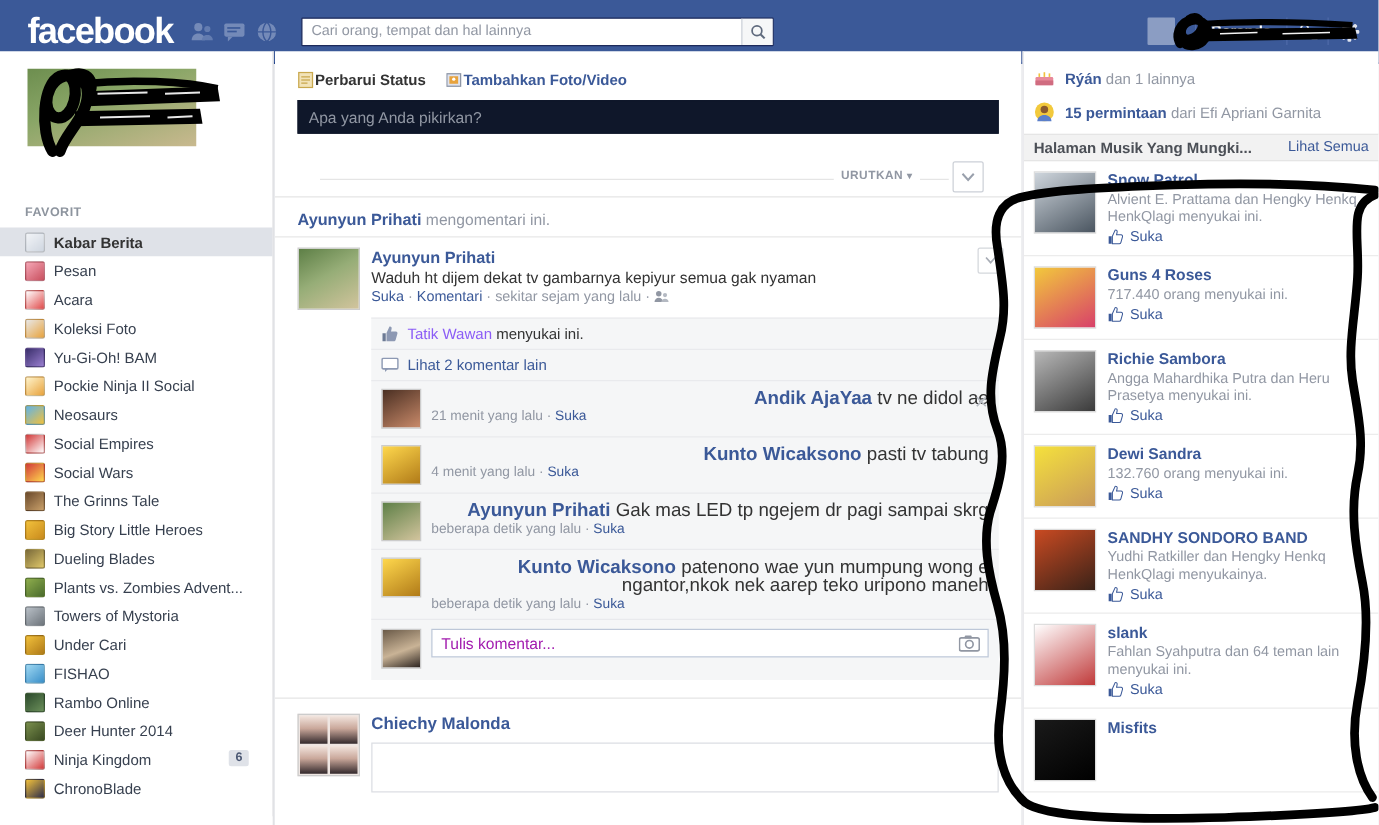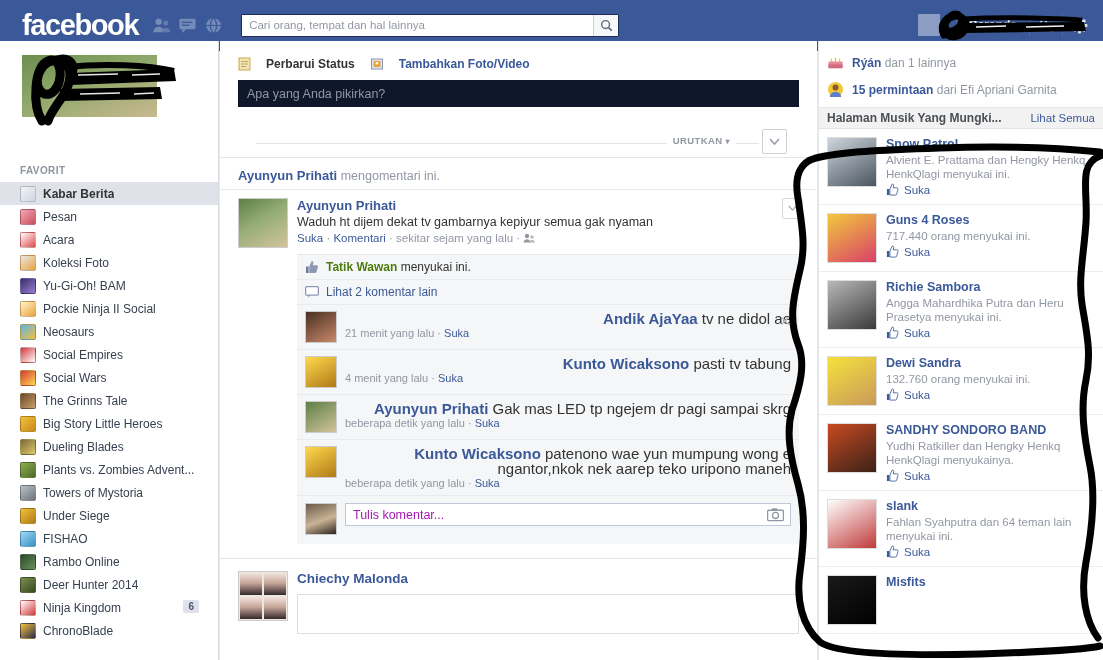--- a/index.html
+++ b/index.html
@@ -95,7 +95,7 @@
   }
   .composer{ padding:16px 18px 0 18px; }
   .comp-tabs{ display:flex; align-items:center; gap:16px; }
-  .comp-tab{ display:flex; align-items:center; gap:14px; cursor:pointer;justify-content:center; }
+  .comp-tab{ display:flex; align-items:center; gap:0; cursor:pointer;justify-content:center; }
   .comp-tab .t{ font-size:12px; font-weight:bold; }
   .comp-tab.active .t{ color:#333; }
   .comp-tab.link .t{ color:#3b5998; }

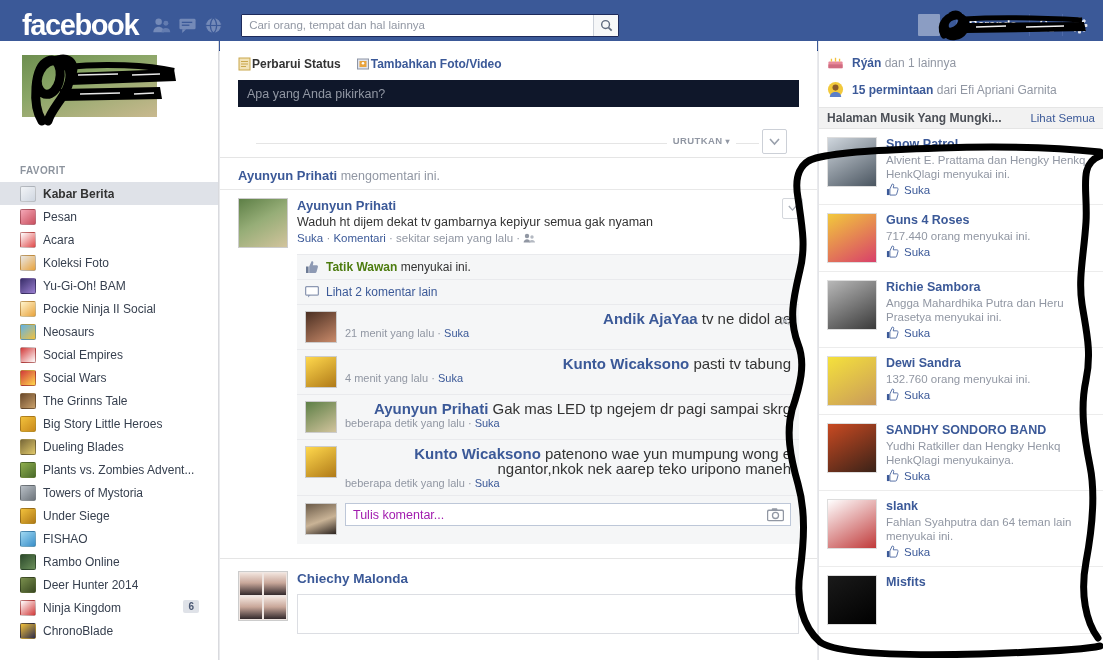--- a/index.html
+++ b/index.html
@@ -139,7 +139,7 @@
   .cmt-area{ margin-top:6px; background:#f5f6f7; border-top:1px solid #e9eaed; }
   .cmt-like{ display:flex; align-items:center; gap:7px; padding:5px 8px;
     border-bottom:1px solid #e9eaed; font-size:12px; color:#333; }
-  .cmt-like b{ color:#4d7c0f; font-weight:bold; }
+  .cmt-like b{ color:#8b5cf6; font-weight:normal; }
   .cmt-more{ display:flex; align-items:center; gap:7px; padding:5px 8px;
     border-bottom:1px solid #e9eaed; font-size:12px; color:#3b5998; cursor:pointer; }
   .cmt{ display:flex; padding:6px 8px; border-bottom:1px solid #e9eaed; position:relative; }

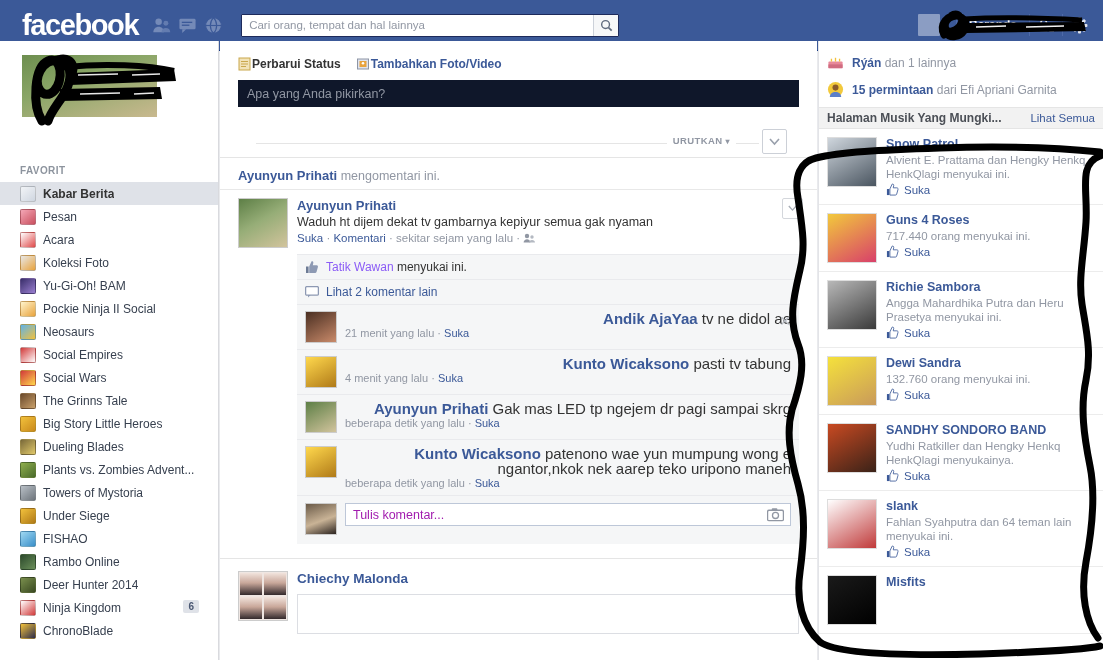--- a/index.html
+++ b/index.html
@@ -349,7 +349,7 @@
         </div>
         <div class="navitem">
           <span class="ico" style="background: linear-gradient(140deg, rgb(242, 193, 60) 0%, rgb(176, 122, 24) 100%); border: 1px solid rgba(0, 0, 0, 0.18);"></span>
-          <span class="lbl">Under Siege</span>
+          <span class="lbl">Under Cari</span>
         </div>
         <div class="navitem">
           <span class="ico" style="background: linear-gradient(140deg, rgb(159, 216, 242) 0%, rgb(58, 143, 201) 100%); border: 1px solid rgba(0, 0, 0, 0.18);"></span>

